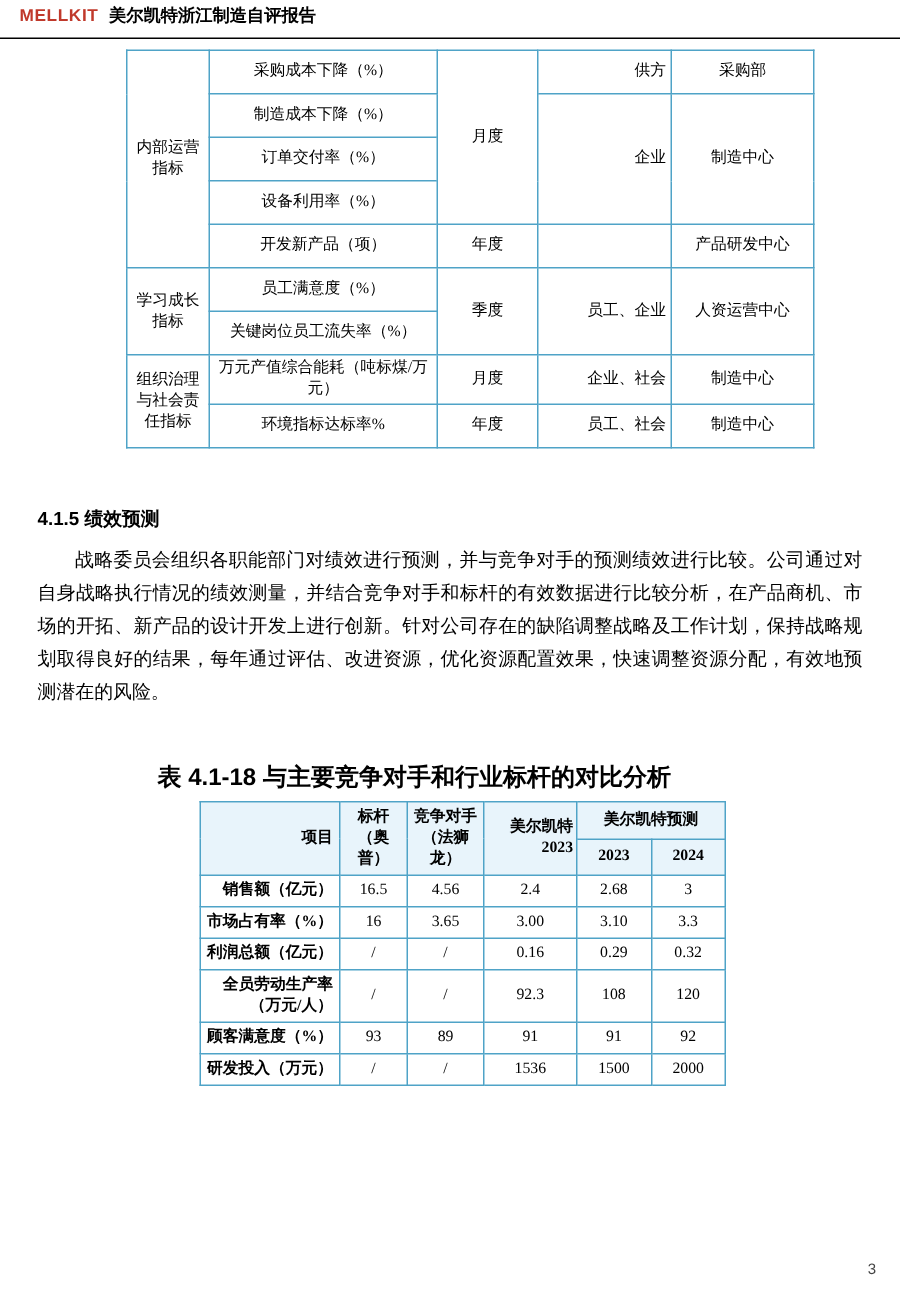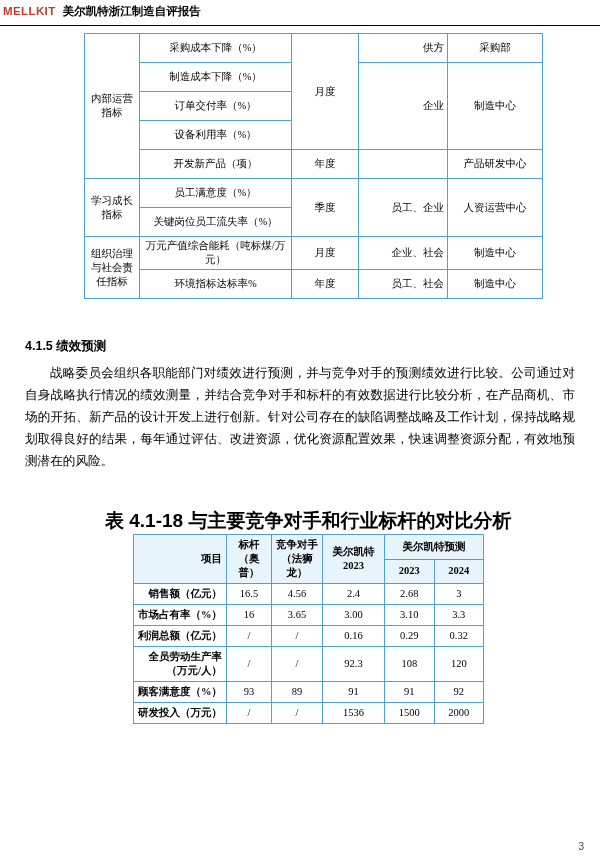--- a/index.html
+++ b/index.html
@@ -29,7 +29,7 @@
     width: 600px;
     height: 26px;
     box-sizing: border-box;
-    padding: 4px 12px 0 3px;
+    padding: 4px 12px 0 13px;
     display: flex;
     align-items: flex-start;
     border-bottom: 1px solid #000;

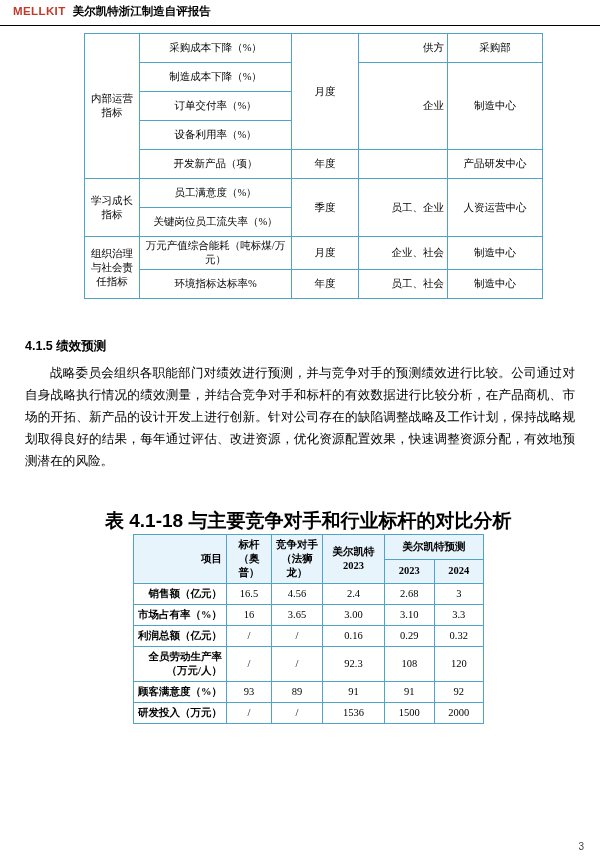--- a/index.html
+++ b/index.html
@@ -119,7 +119,7 @@
     left: 105px;
     top: 508px;
     font-family: "Liberation Sans", sans-serif;
-    font-size: 19px;
+    font-size: 16px;
     font-weight: bold;
   }
   

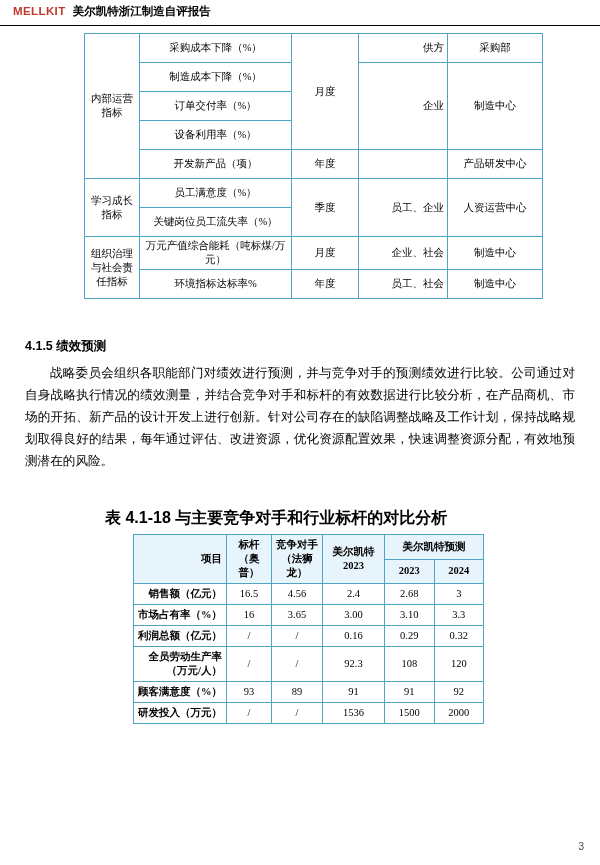--- a/index.html
+++ b/index.html
@@ -154,7 +154,7 @@
   }
   .cmp .c-bench { width: 40px; }
   .cmp .c-comp  { width: 46px; }
-  .cmp .c-mk    { width: 57px; }
+  .cmp .c-mk    { width: 57px; text-align: right; }
   .cmp .c-y1    { width: 57px; }
   .cmp .c-y2    { width: 55px; }
   

